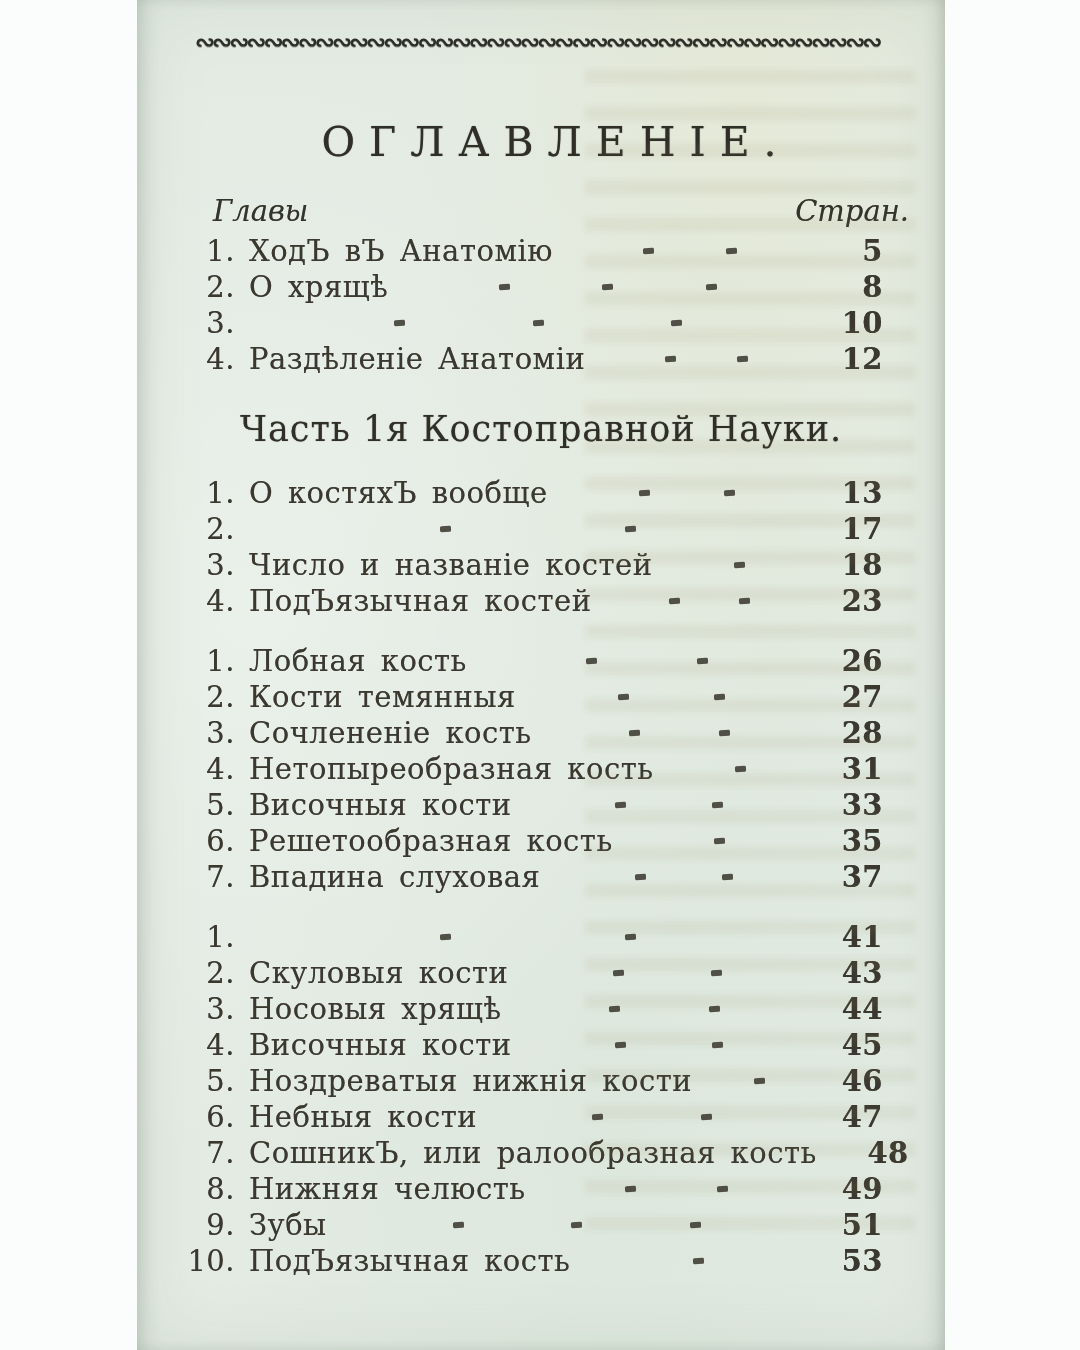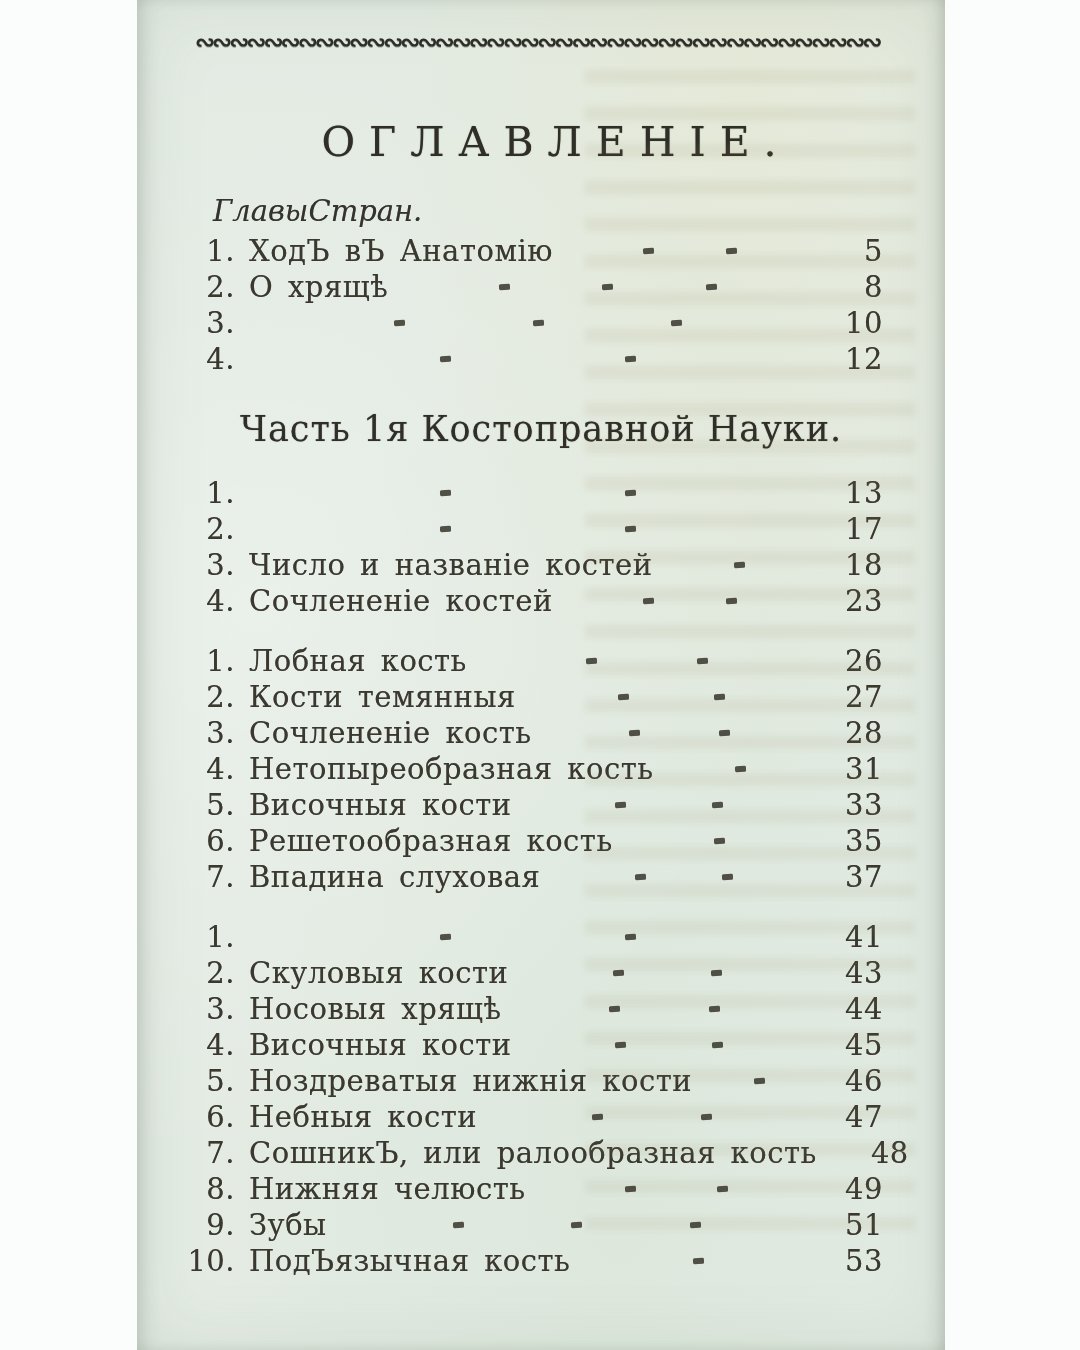--- a/index.html
+++ b/index.html
@@ -45,7 +45,7 @@
     color:#2f2e27;text-shadow:0 0 1px rgba(40,40,30,0.55);
   }
   .colhead{
-    display:flex;justify-content:flex-start;align-items:baseline;
+    display:flex;justify-content:space-between;align-items:baseline;
     margin:28px 36px 0 76px;
     font-style:italic;font-size:29px;color:#34332c;
     text-shadow:0 0 0.5px rgba(40,40,30,0.5);

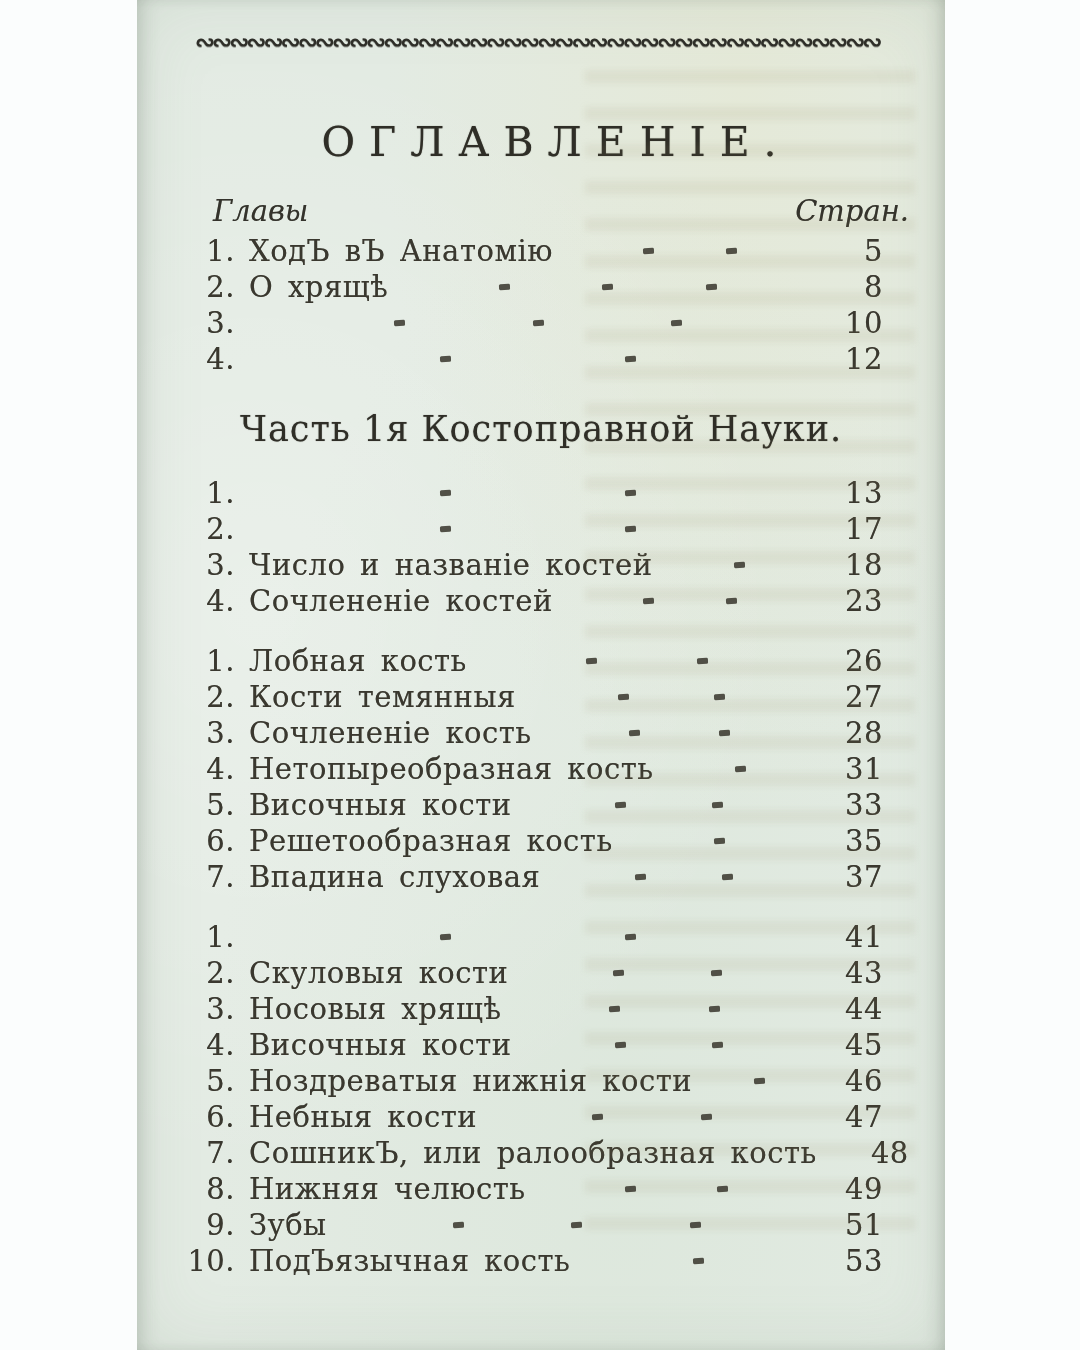--- a/index.html
+++ b/index.html
@@ -127,6 +127,7 @@
         </div>
         <div class="row">
           <span class="num">4.</span>
+          <span class="itemtitle">Раздѣленіе Анатоміи</span>
           <span class="leaders">
             <span class="leader-dot"></span>
             <span class="leader-dot"></span>

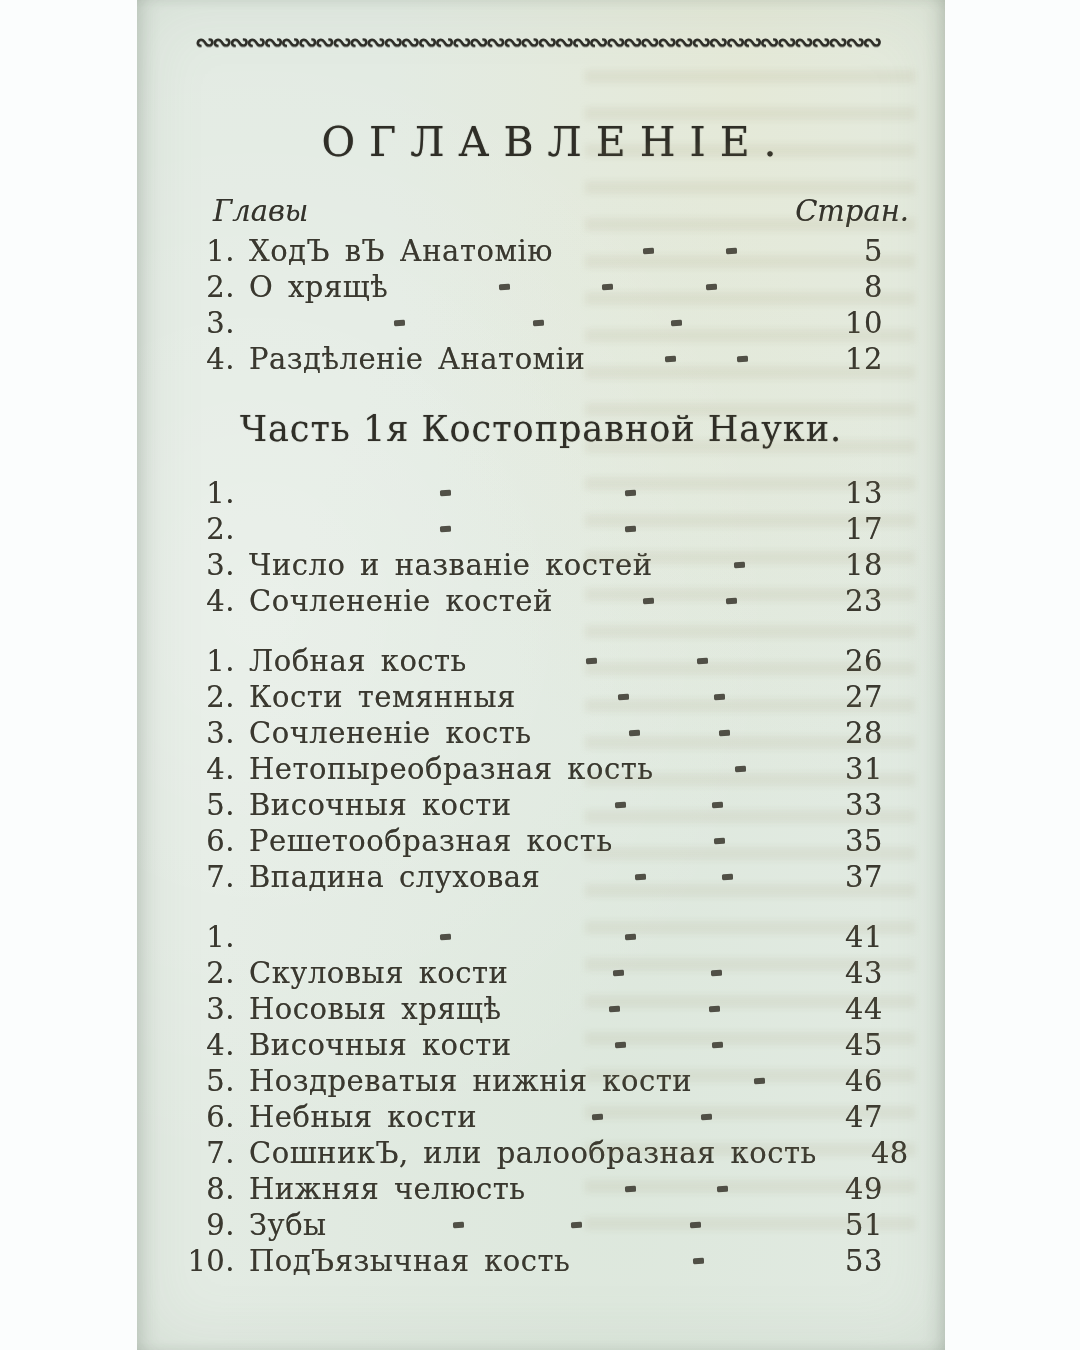--- a/index.html
+++ b/index.html
@@ -139,6 +139,7 @@
         <h2 class="section-heading">Часть 1я Костоправной Науки.</h2>
         <div class="row">
           <span class="num">1.</span>
+          <span class="itemtitle">О костяхЪ вообще</span>
           <span class="leaders">
             <span class="leader-dot"></span>
             <span class="leader-dot"></span>

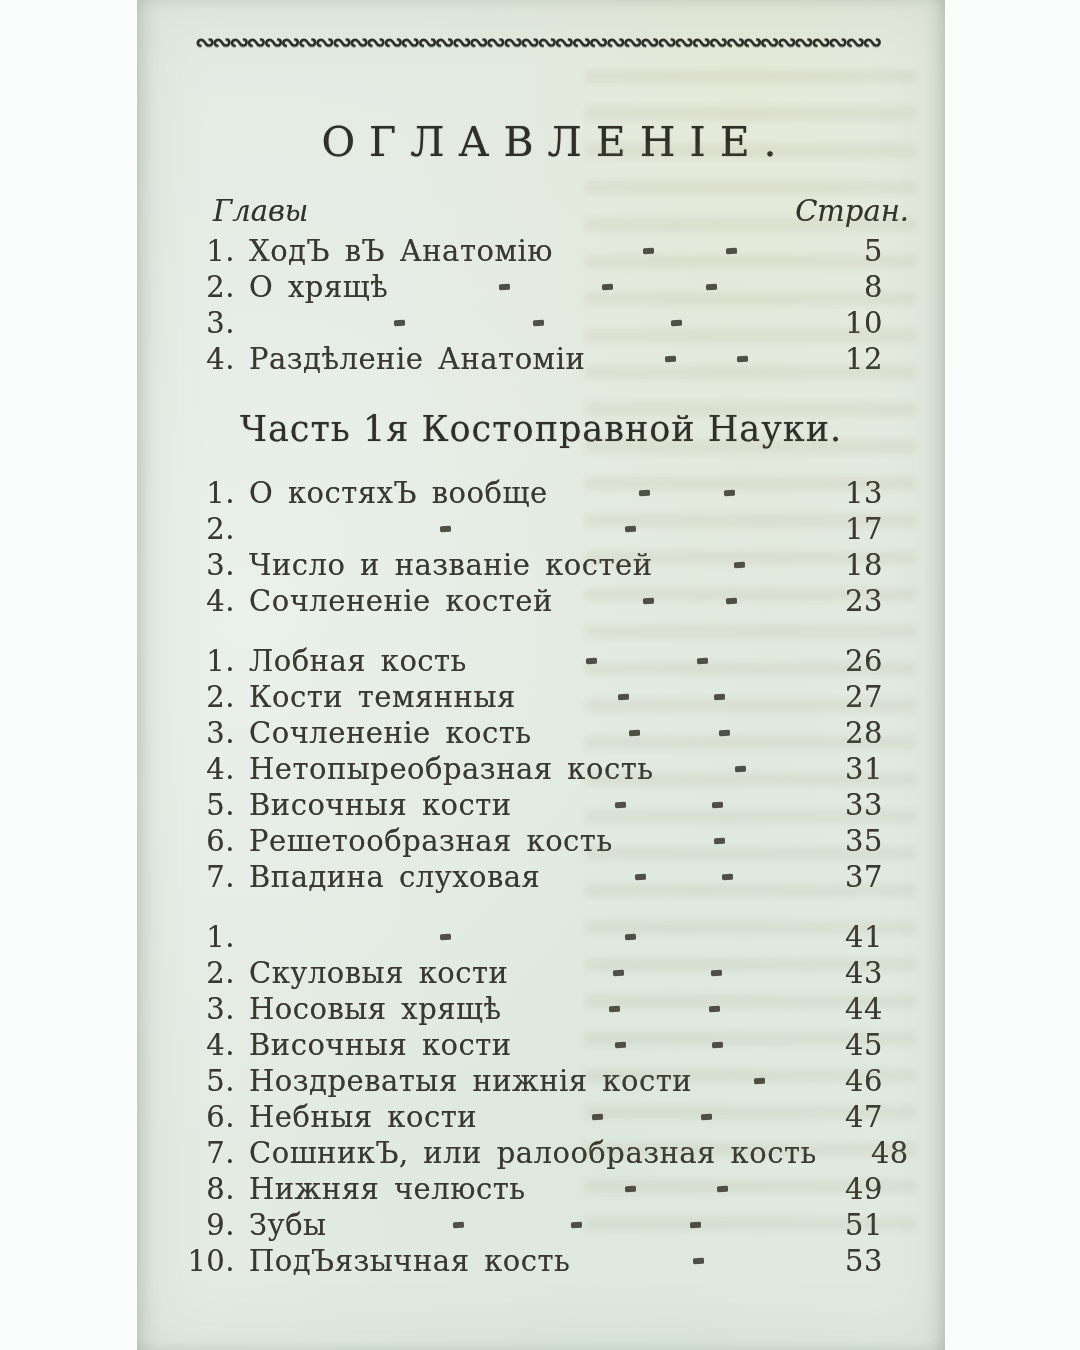--- a/index.html
+++ b/index.html
@@ -164,7 +164,7 @@
         </div>
         <div class="row">
           <span class="num">4.</span>
-          <span class="itemtitle">Сочлененіе костей</span>
+          <span class="itemtitle">ПодЪязычная костей</span>
           <span class="leaders">
             <span class="leader-dot"></span>
             <span class="leader-dot"></span>

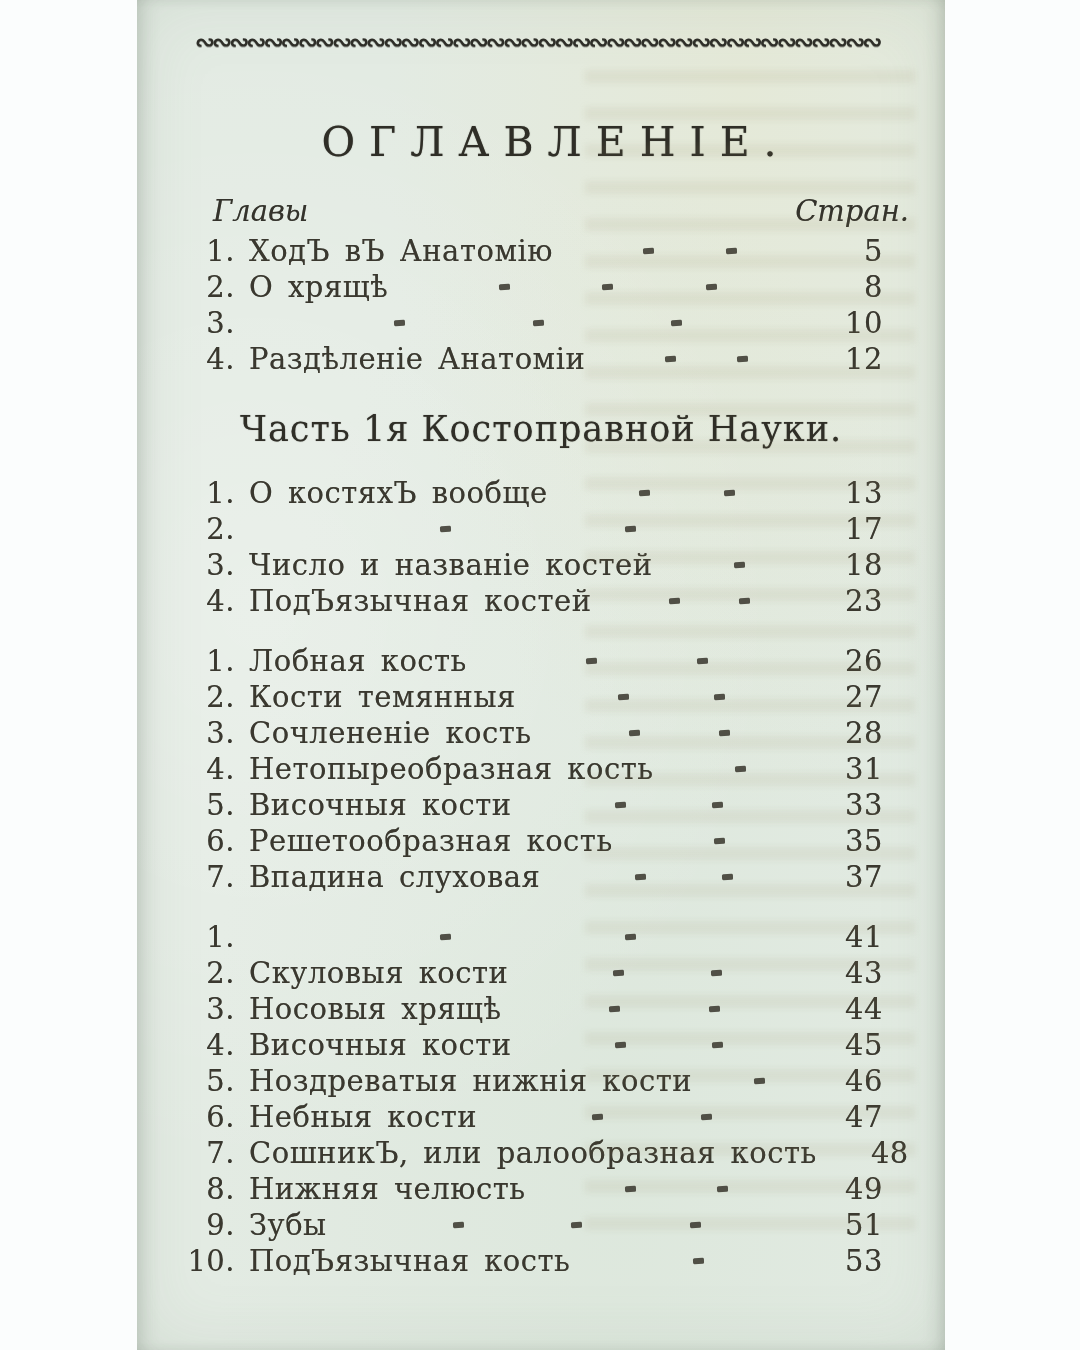--- a/index.html
+++ b/index.html
@@ -78,7 +78,7 @@
     background:#3c3a31;opacity:0.88;
     transform:rotate(-2deg);
   }
-  .pagenum{flex:0 0 56px;width:56px;text-align:right;}
+  .pagenum{flex:0 0 56px;width:56px;text-align:right;font-weight:bold;}
 </style>
 </head>
 <body>

